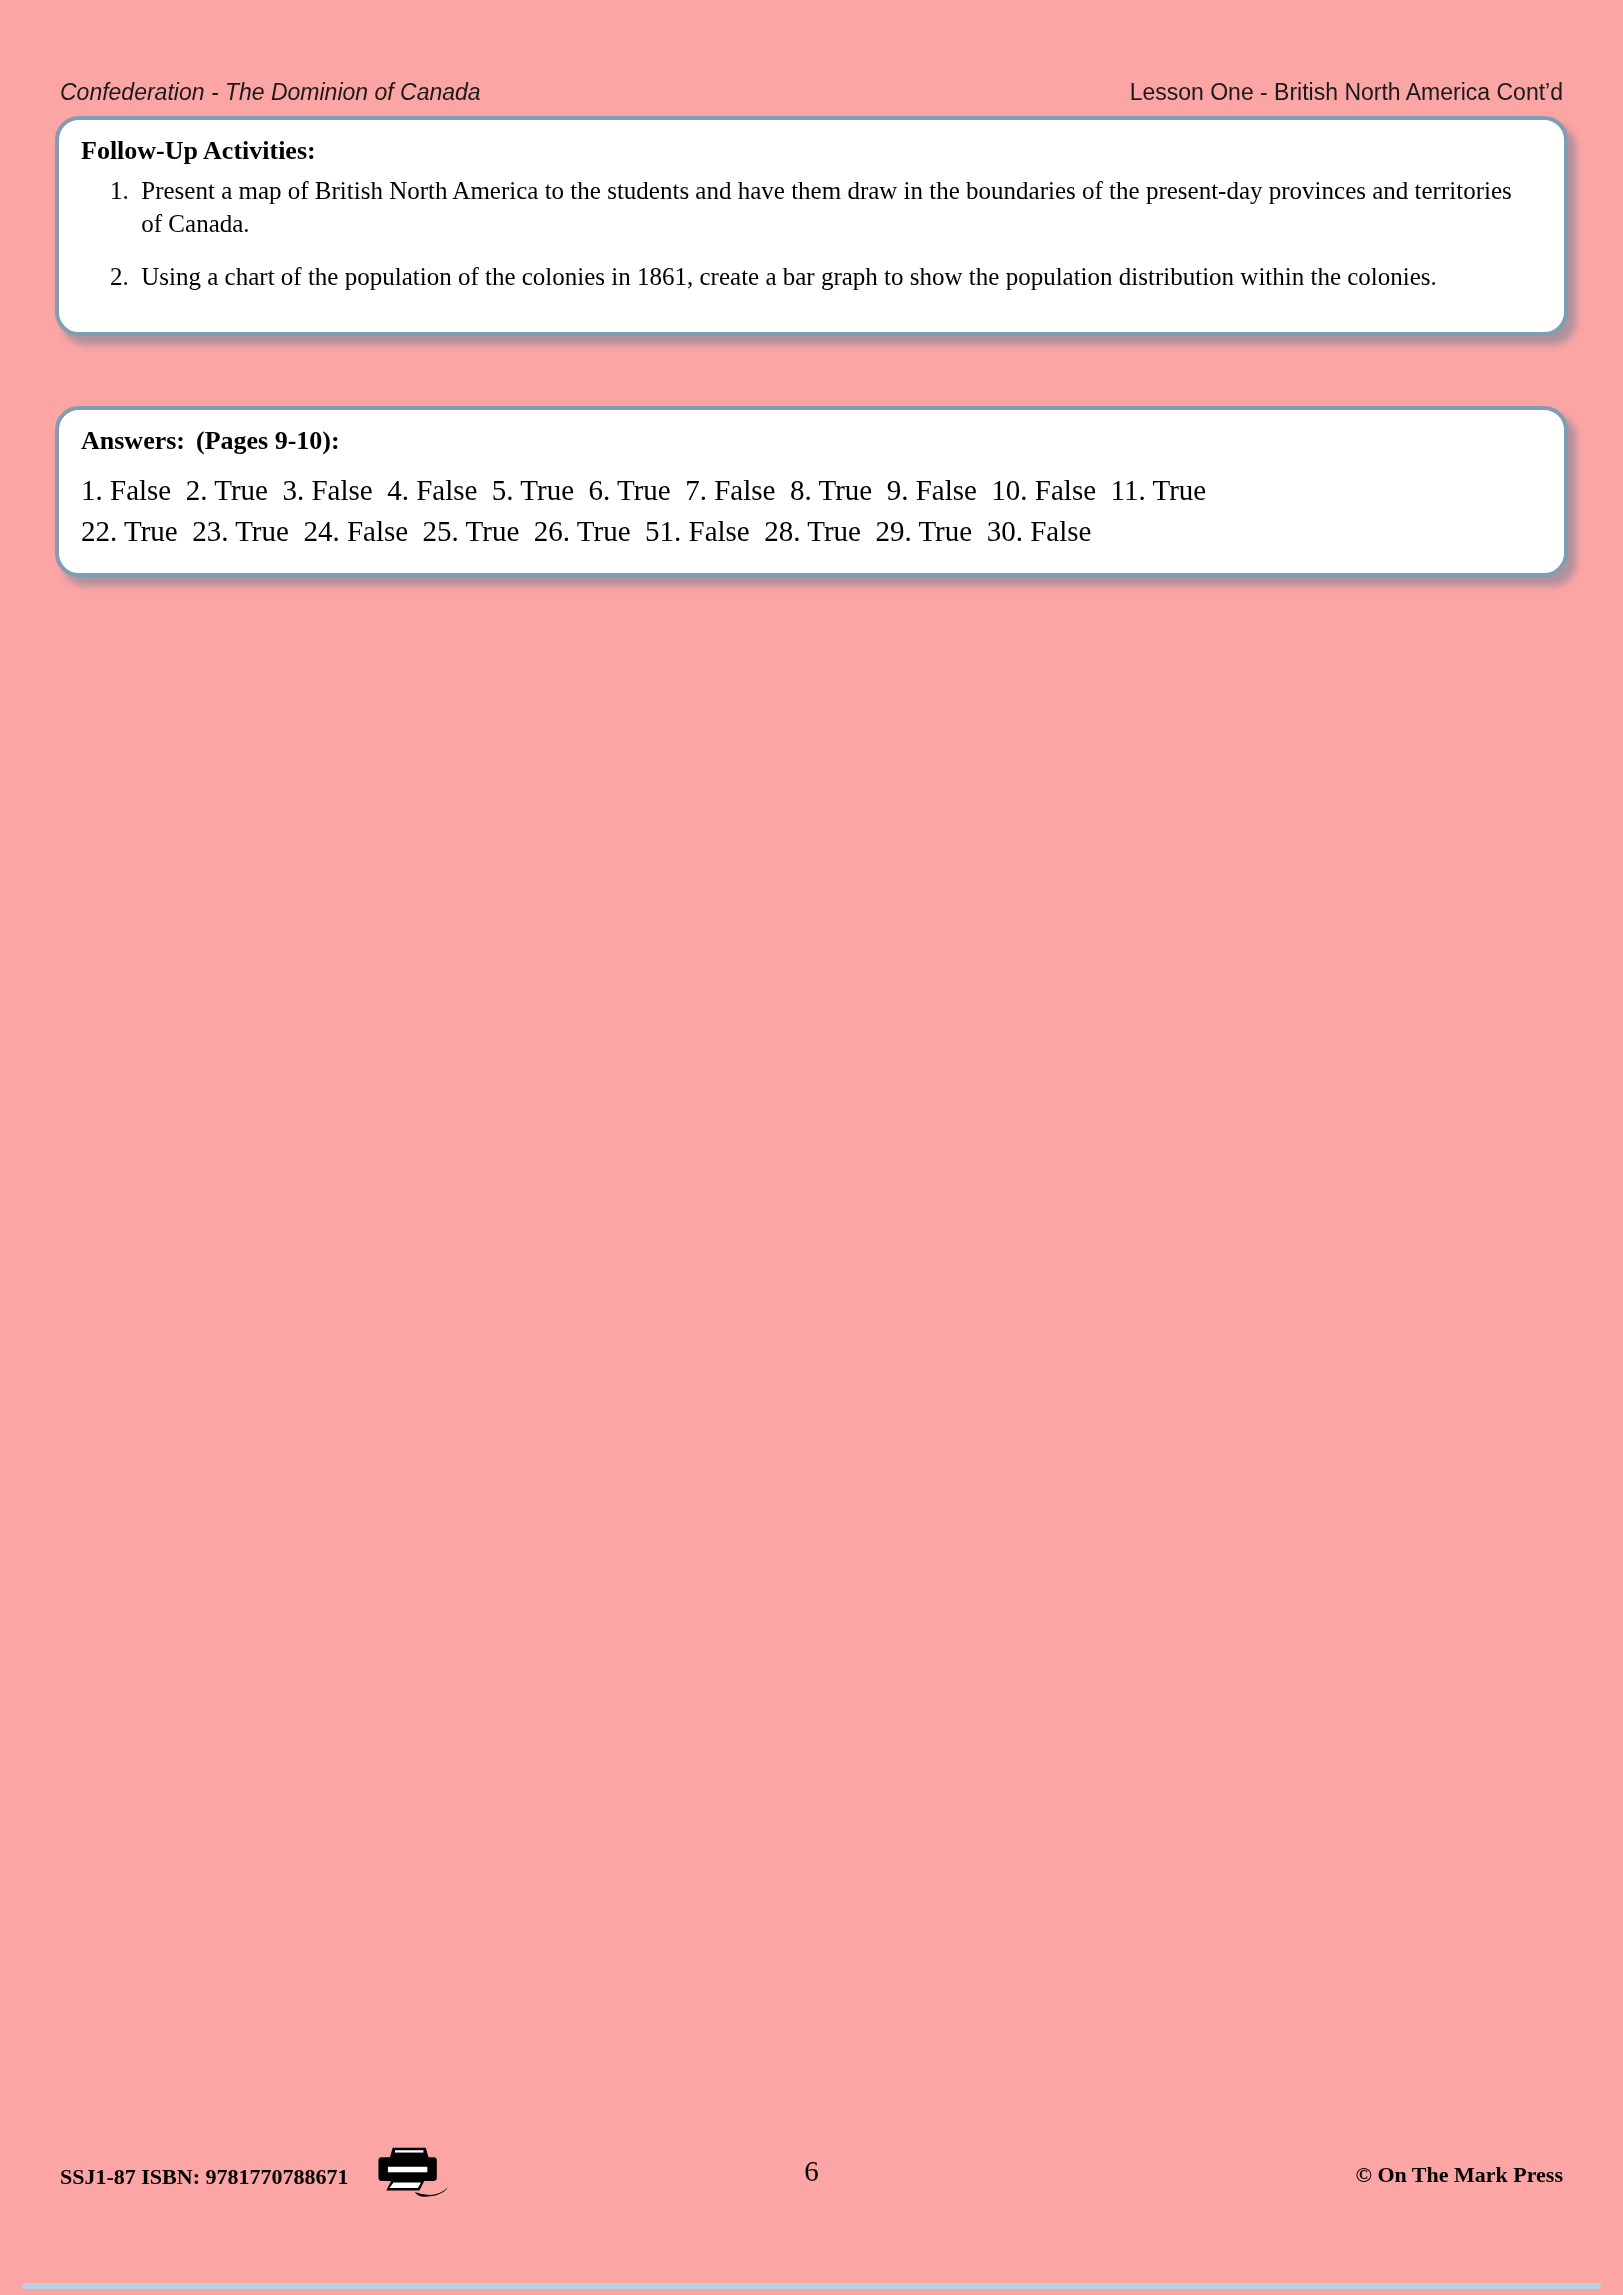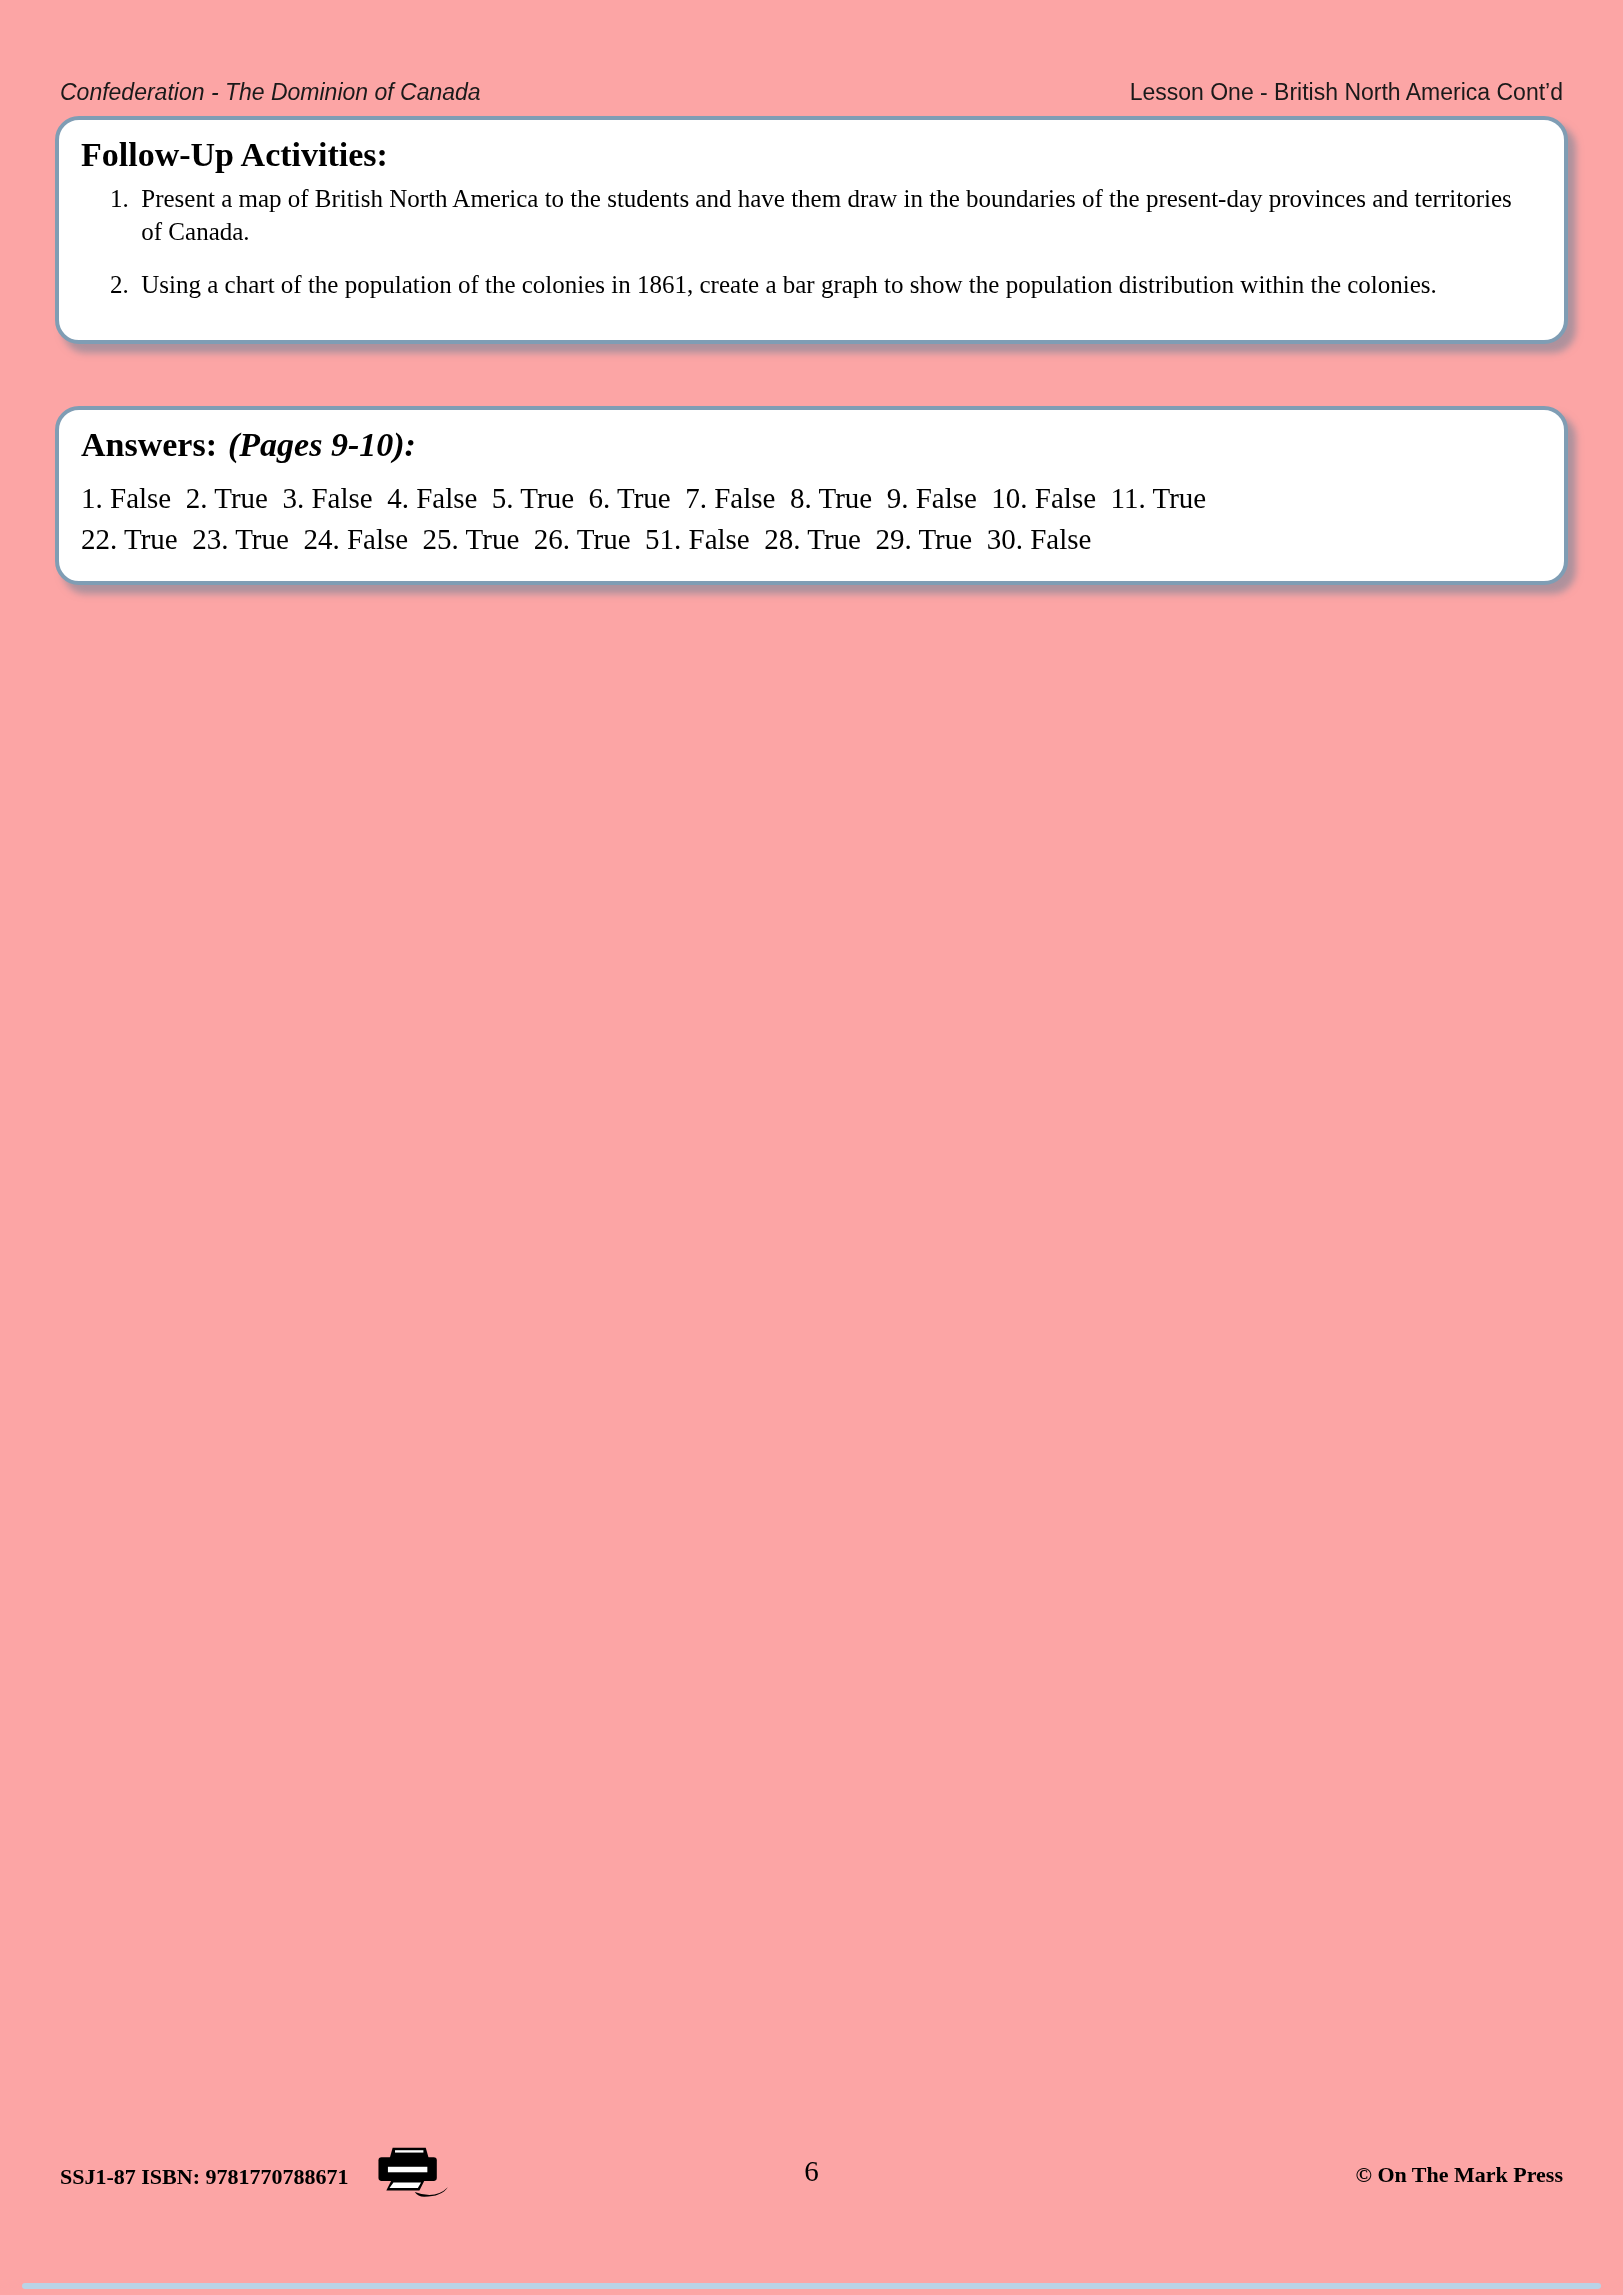--- a/index.html
+++ b/index.html
@@ -50,7 +50,7 @@
 
   .box-title {
     margin: 3.2px 0 4.8px 0;
-    font-size: 34px;
+    font-size: 26px;
     font-weight: bold;
     font-family: "Liberation Serif", "DejaVu Serif", serif;
   }

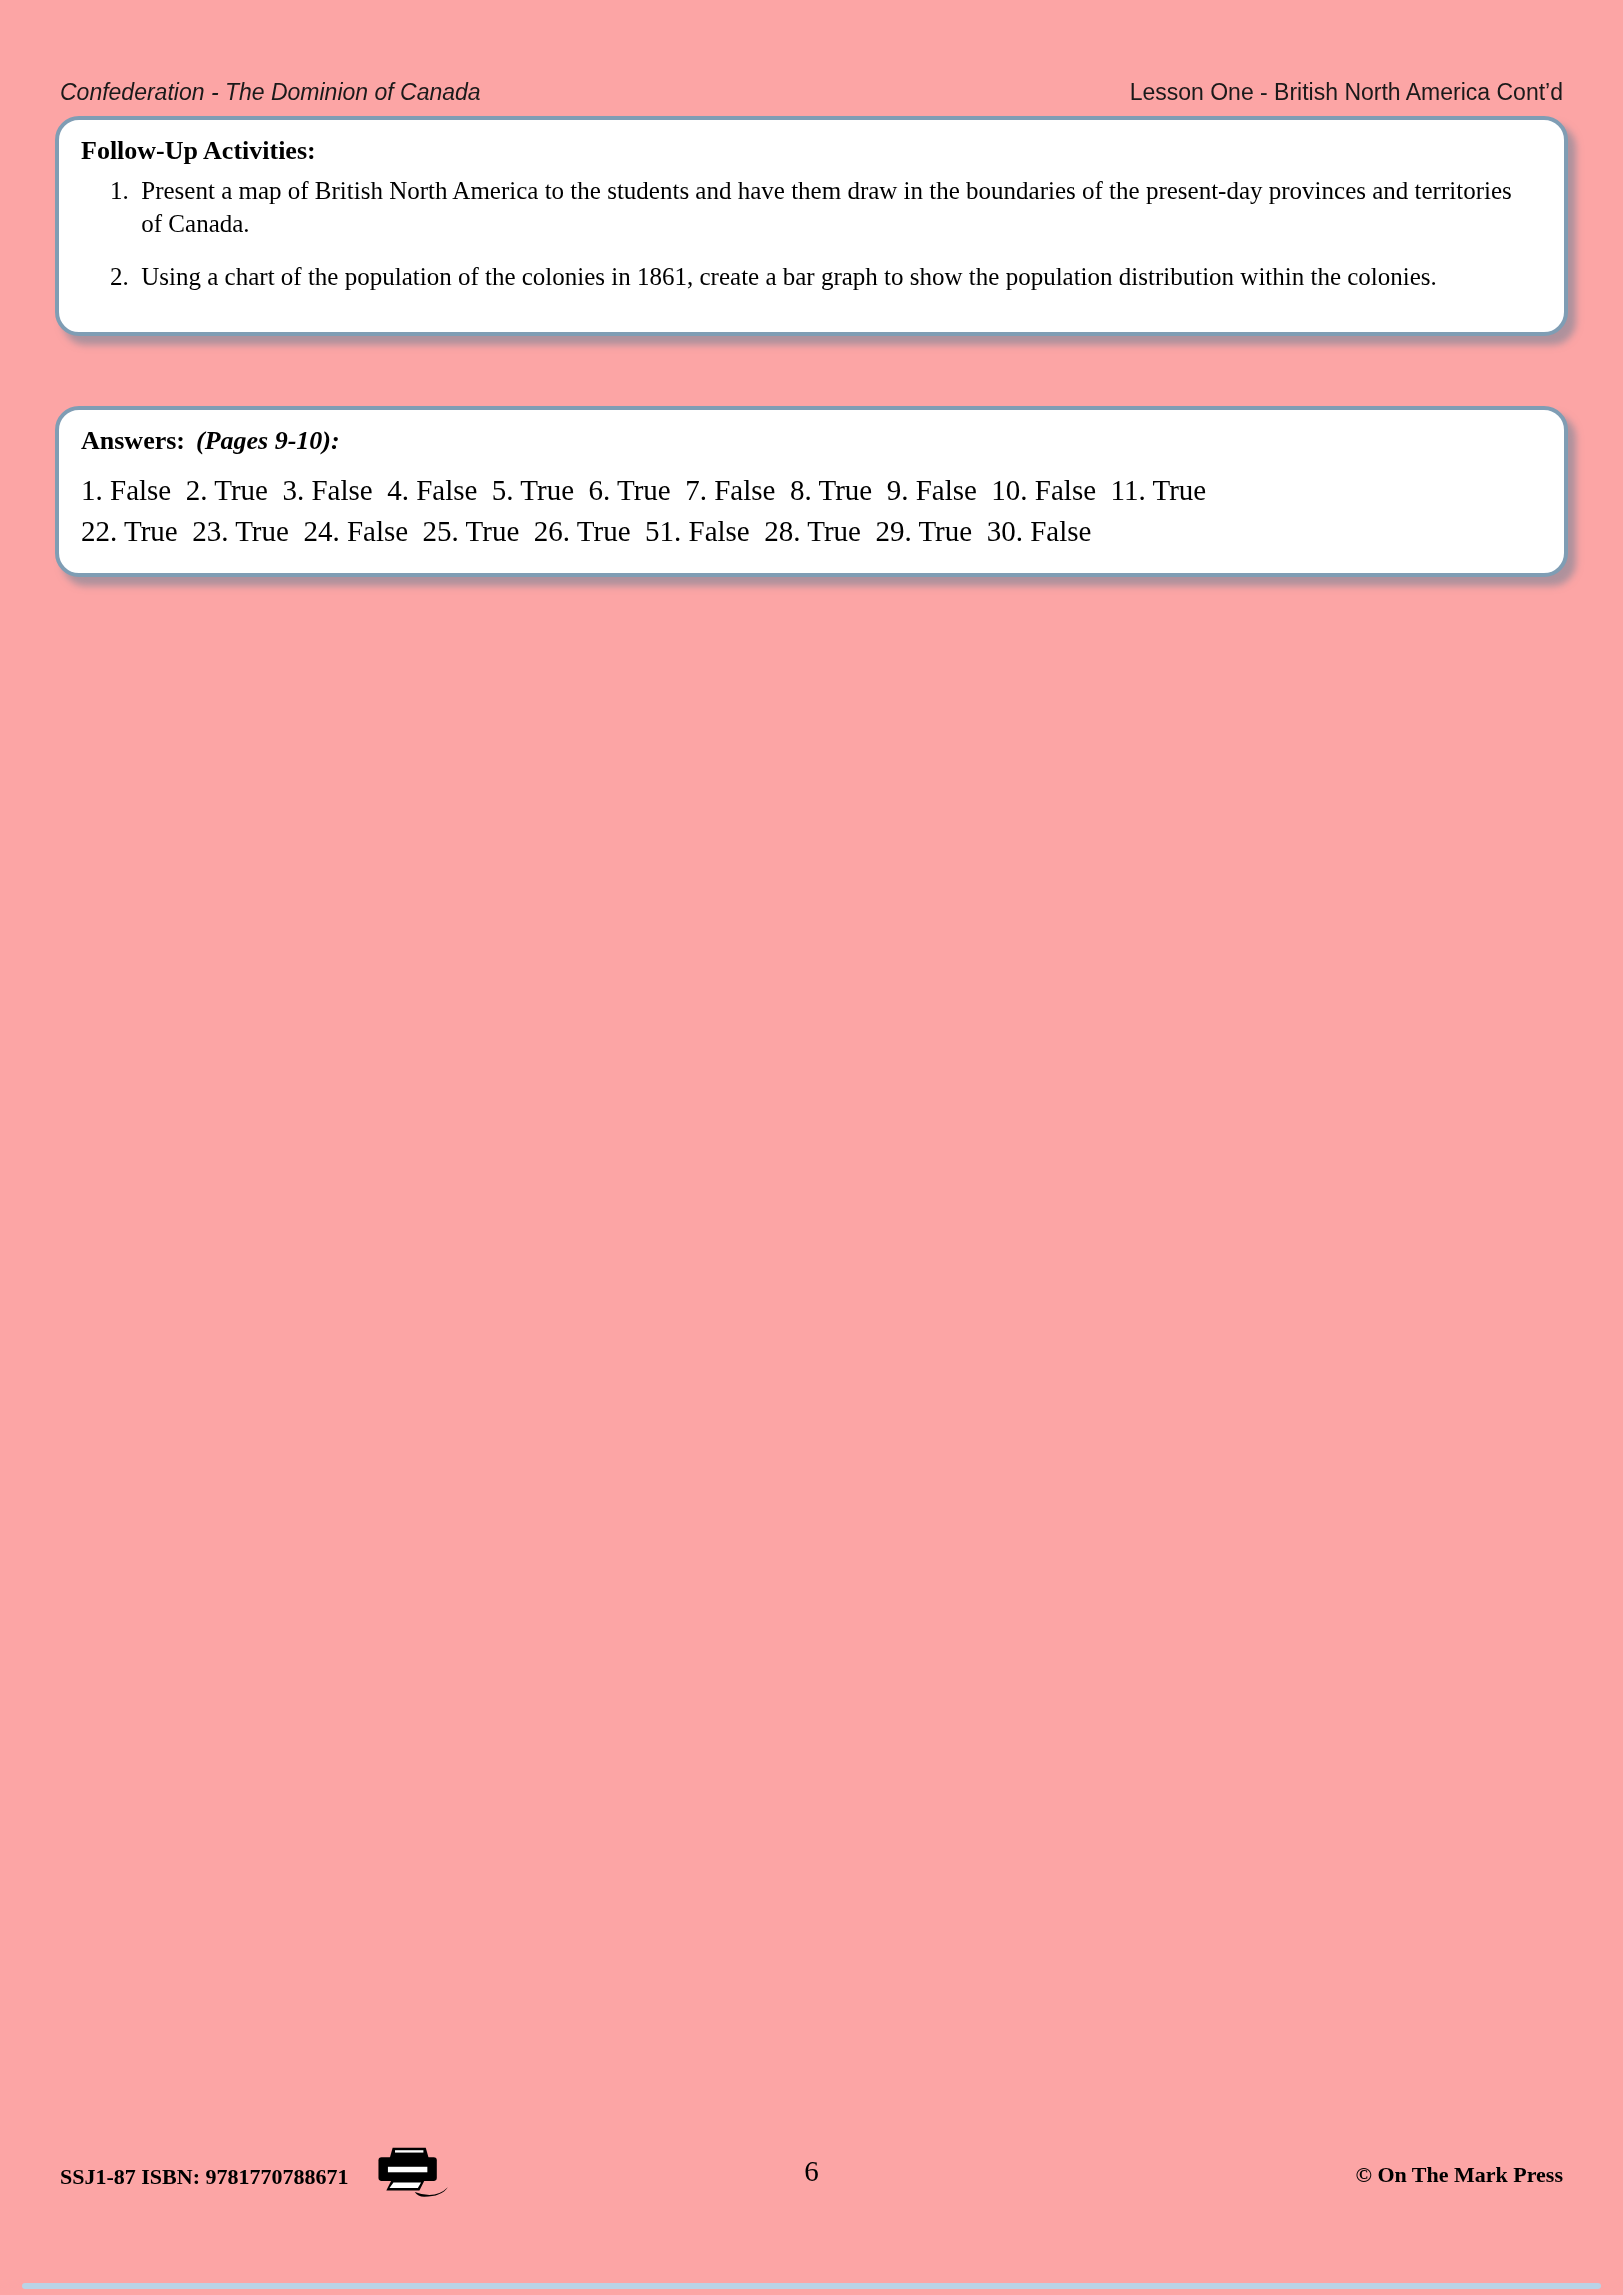--- a/index.html
+++ b/index.html
@@ -55,7 +55,6 @@
     font-family: "Liberation Serif", "DejaVu Serif", serif;
   }
   .pages-ref {
-    font-style: italic;
     margin-left: 11px;
   }
 

